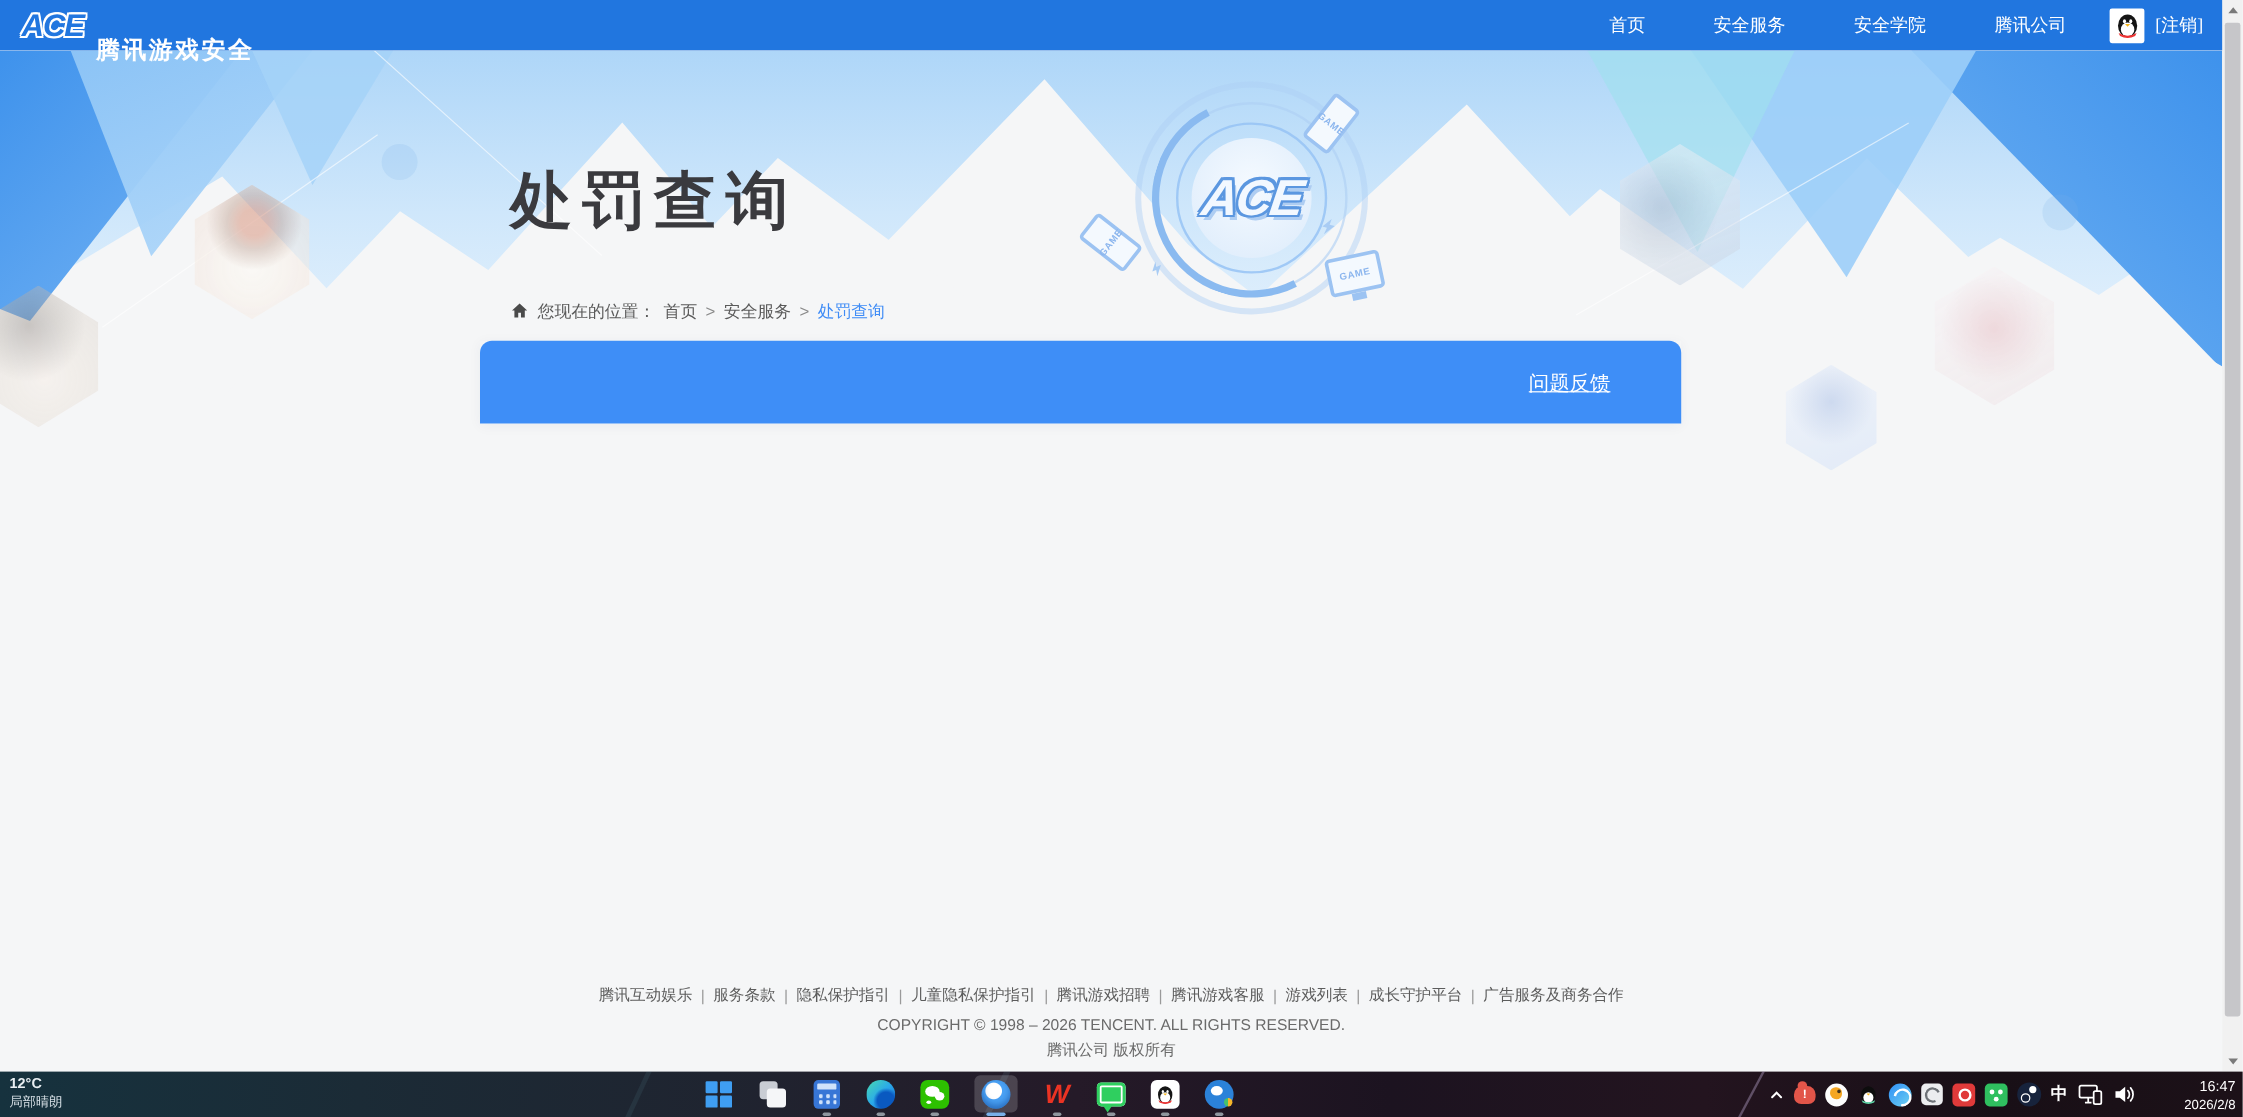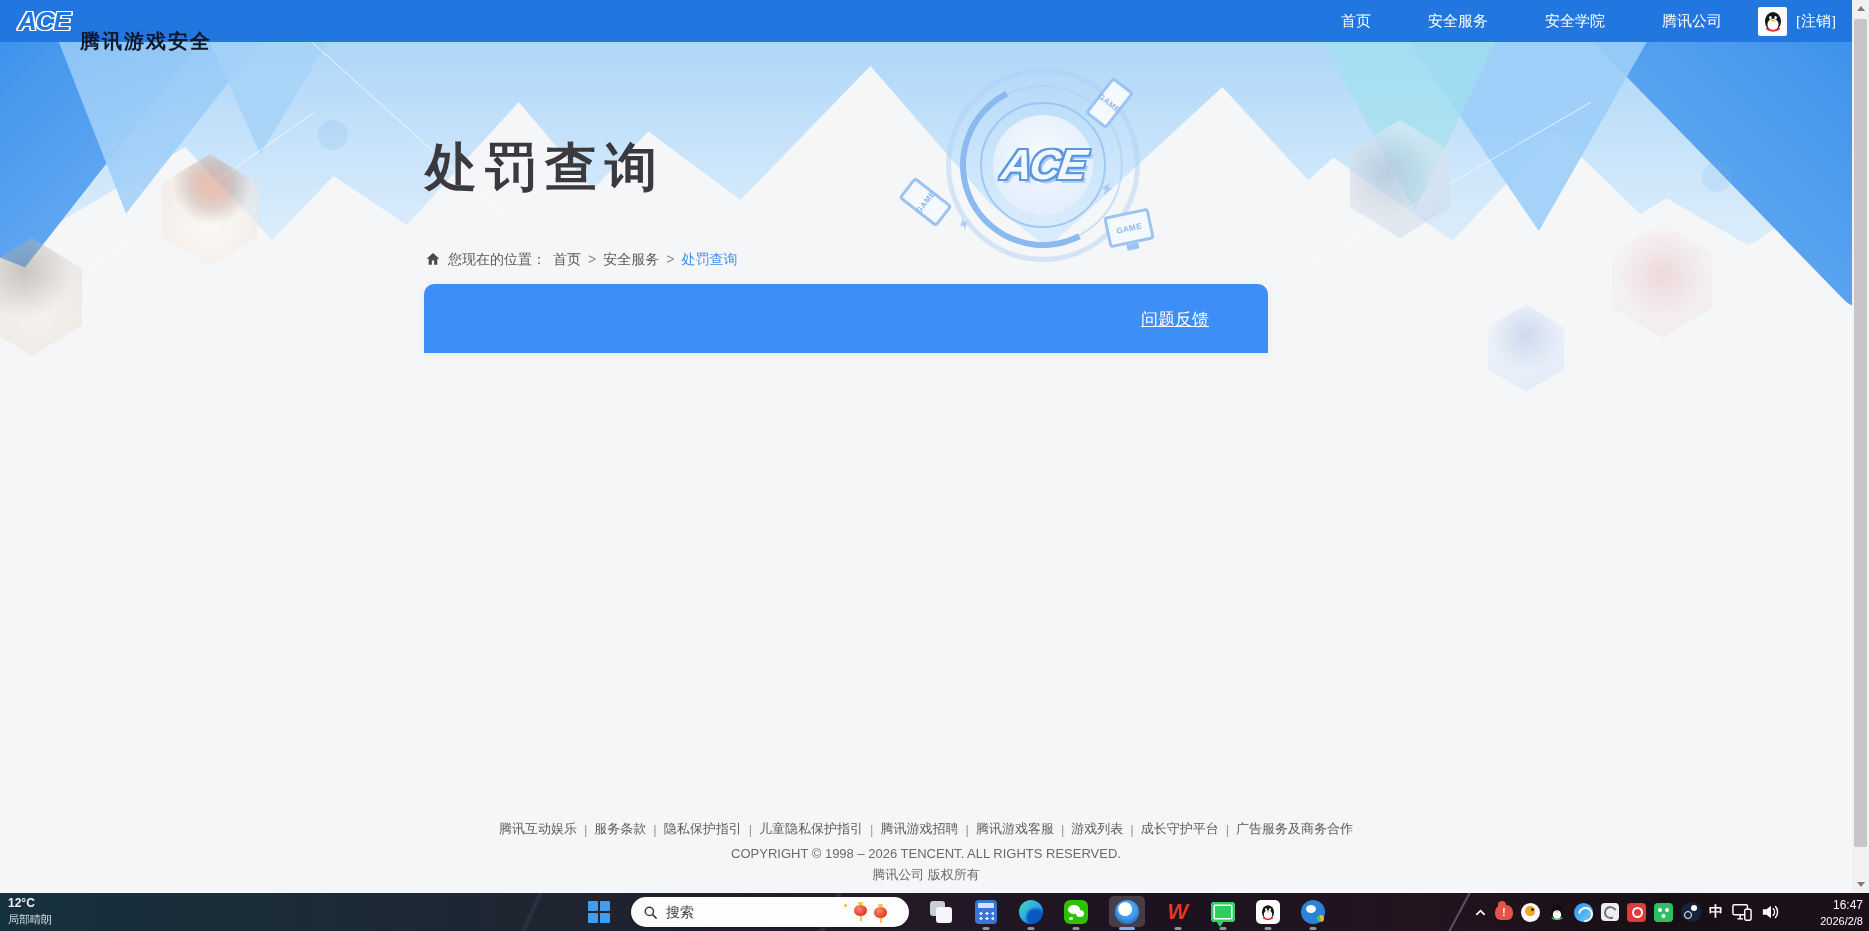--- a/index.html
+++ b/index.html
@@ -16,7 +16,7 @@
   .logo-mark { font-size:26px; font-weight:800; font-style:italic; letter-spacing:-1px; color:#2176df;
                text-shadow:-1.4px -1.4px 0 #fff, 1.4px -1.4px 0 #fff, -1.4px 1.4px 0 #fff, 1.4px 1.4px 0 #fff,
                            0 -1.4px 0 #fff, 0 1.4px 0 #fff, -1.4px 0 0 #fff, 1.4px 0 0 #fff; }
-  .logo-title { color:#0f172a; font-size:20px; font-weight:700; letter-spacing:2px;margin-top:40px; }
+  .logo-title { color:#ffffff; font-size:20px; font-weight:700; letter-spacing:2px;margin-top:40px; }
   .site-nav { margin-left:auto; display:flex; align-items:center; gap:57px; }
   .site-nav .nav-item { color:#fff; font-size:15px; cursor:pointer; white-space:nowrap; }
   .avatar { width:29px; height:29px; margin-left:36px; background:#fff; border-radius:2px;

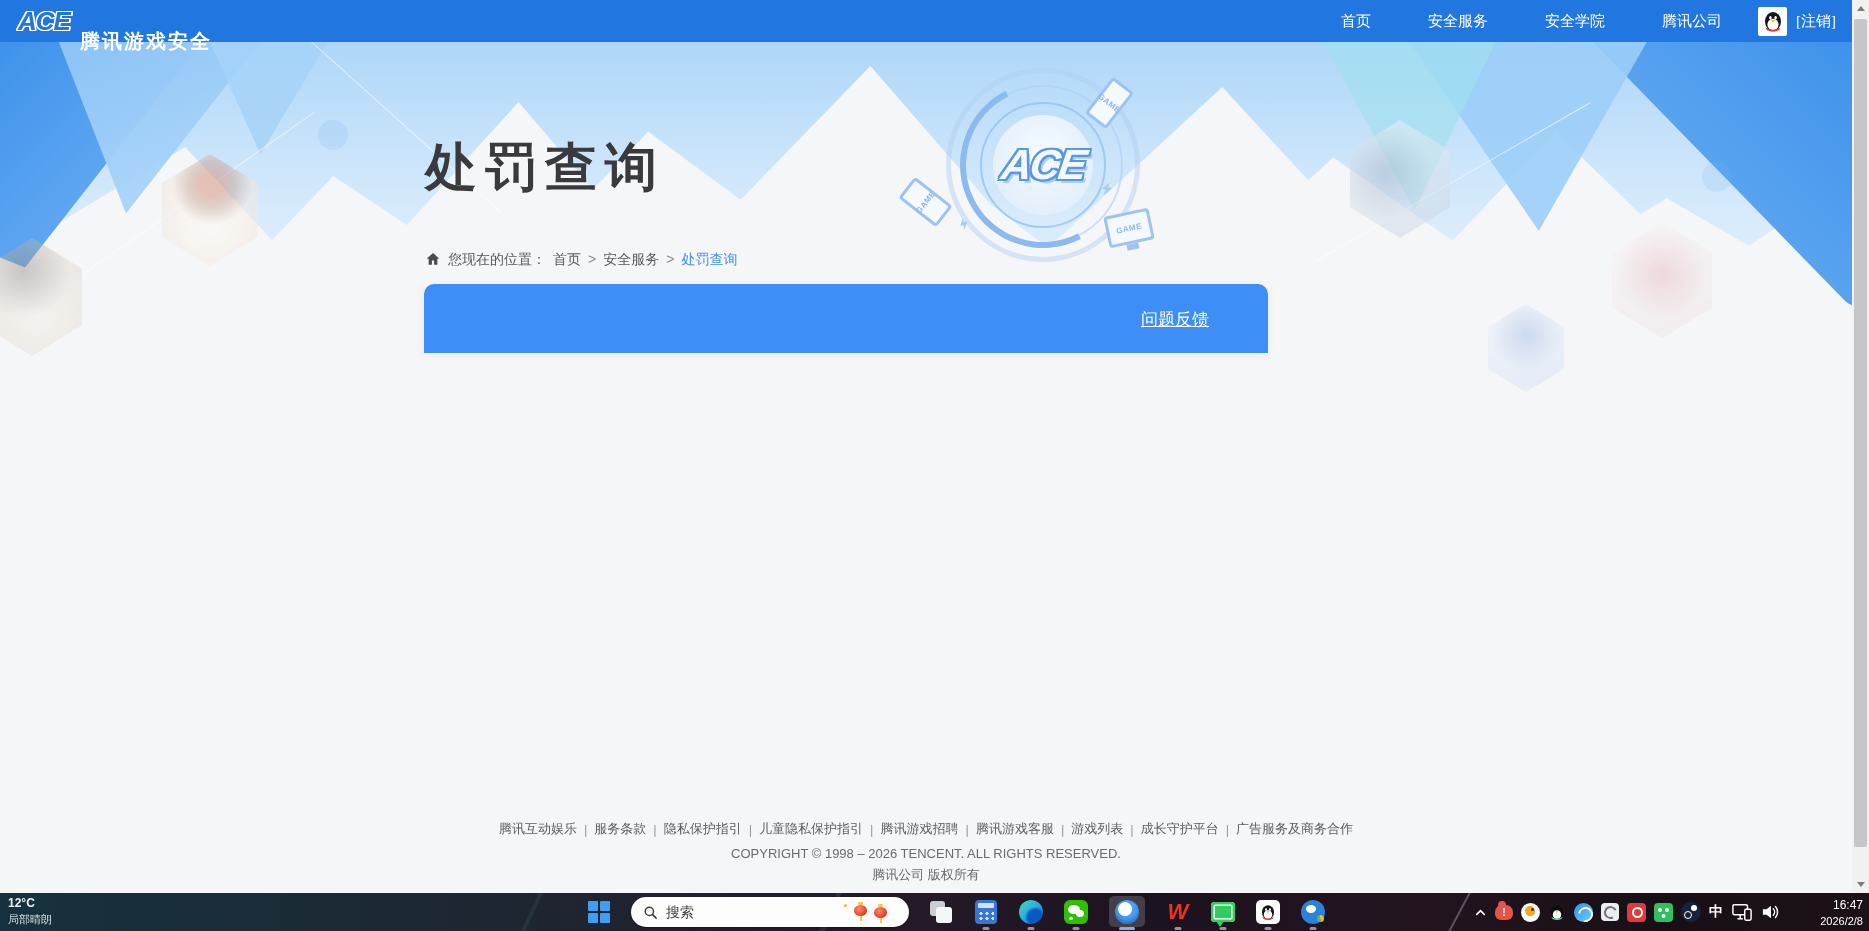--- a/index.html
+++ b/index.html
@@ -104,7 +104,7 @@
   .crumb-link { color:#5a5a5a; cursor:pointer; }
   .crumb-current { color:#3f8cf6; }
 
-  .card { position:absolute; left:424px; top:284px; width:844px; box-shadow:0 2px 10px rgba(20,50,90,.05); }
+  .card { position:absolute; left:400px; top:284px; width:1001px; box-shadow:0 2px 10px rgba(20,50,90,.05); }
   .card-head { height:69px; background:#3e8ef7; border-radius:10px 10px 0 0; position:relative; }
   .feedback-link { position:absolute; right:59px; top:24px; color:#fff; font-size:17px; text-decoration:underline; cursor:pointer; }
   .card-body { height:322px; background:#fff; position:relative; }

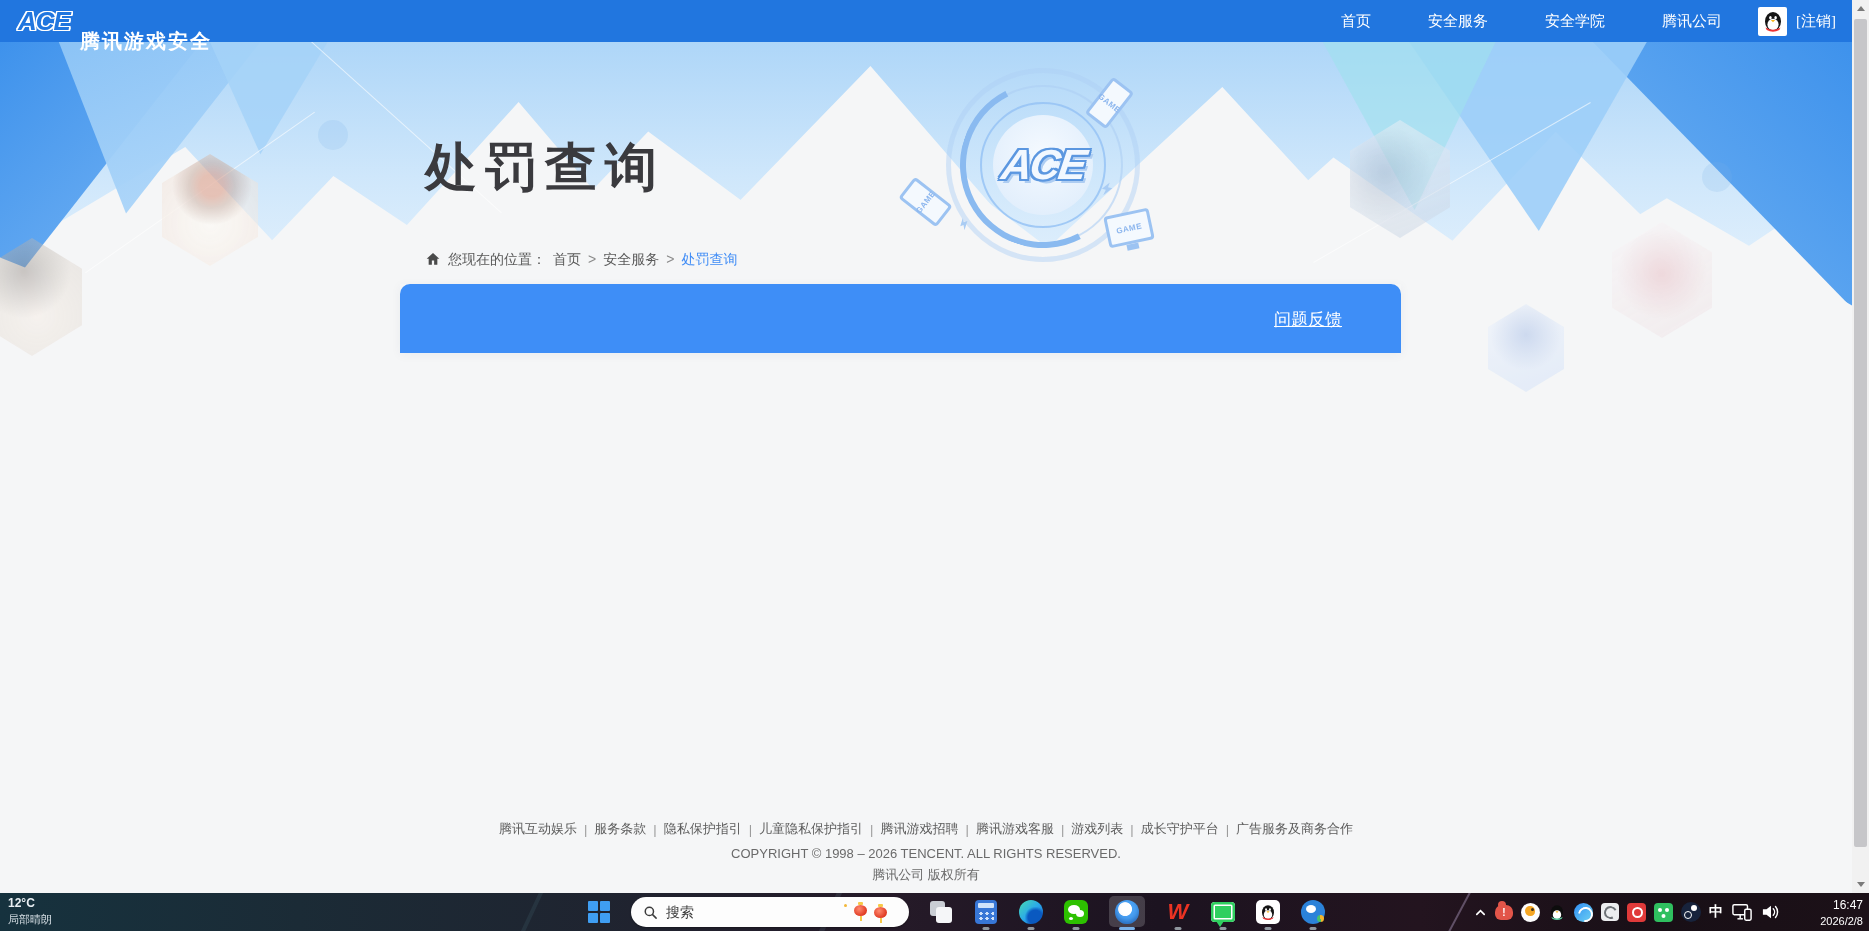--- a/index.html
+++ b/index.html
@@ -356,16 +356,6 @@
         </div>
     </div>
 
-    <div class="search-pill">
-      <svg width="15" height="15" viewBox="0 0 20 20">
-        <circle cx="8.5" cy="8.5" r="5.5" fill="none" stroke="#3c3c3c" stroke-width="2"></circle>
-        <line x1="12.8" y1="12.8" x2="17.5" y2="17.5" stroke="#3c3c3c" stroke-width="2" stroke-linecap="round"></line>
-      </svg>
-      <input type="text" placeholder="搜索" style="">
-      <span class="spark"></span>
-      <span class="lantern lan1"></span>
-      <span class="lantern lan2"></span>
-    </div>
 
     <div class="app">
       <div class="taskview">

